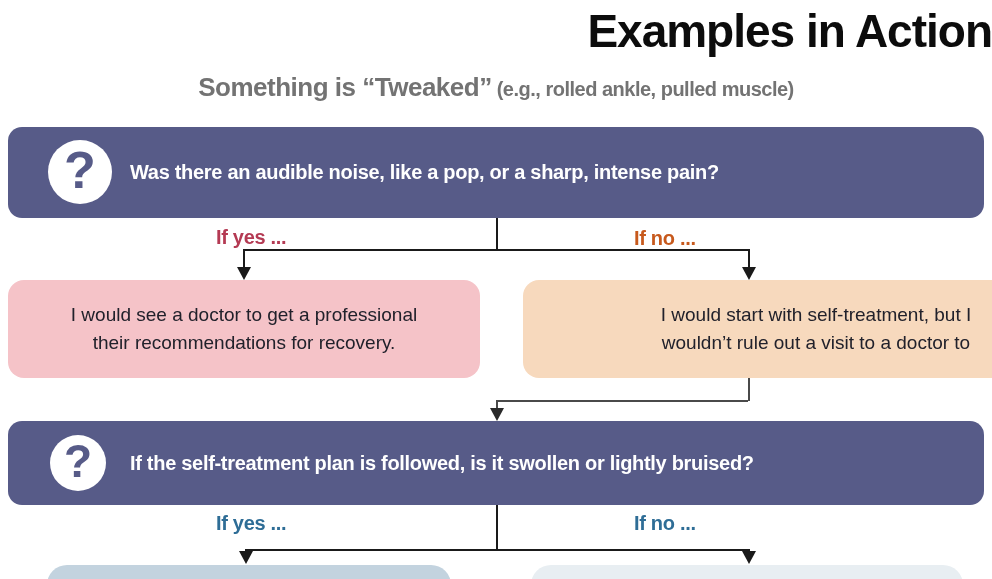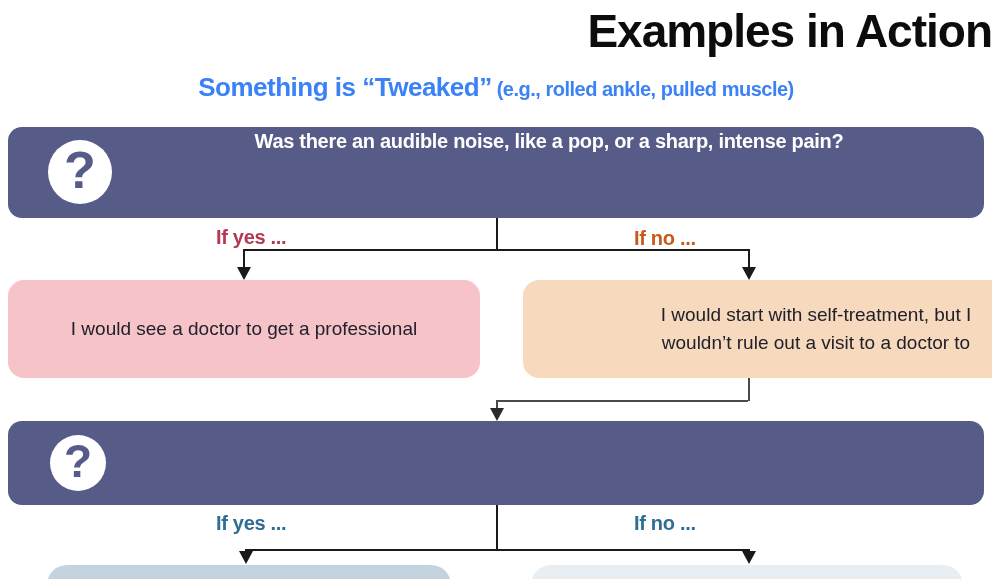--- a/index.html
+++ b/index.html
@@ -21,7 +21,7 @@
   }
   .subtitle {
     position: absolute; left: 0; top: 72px; width: 100%;
-    text-align: center; color: #3b82f6; font-weight: bold;
+    text-align: center; color: #737373; font-weight: bold;
     letter-spacing: -0.5px;
   }
   .subtitle .sub-main { font-size: 26px; }

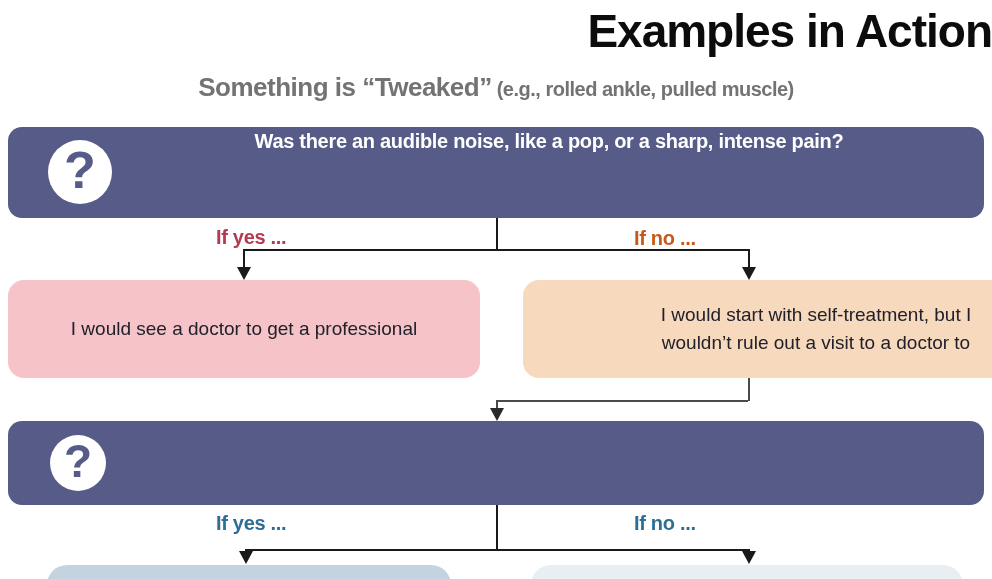--- a/index.html
+++ b/index.html
@@ -51,7 +51,7 @@
   .q-circle span { transform: translateY(-2px); }
   .banner-text {
     position: absolute; left: 122px; right: 16px; top: 0; height: 100%;
-    display: flex; flex-direction: row; justify-content: center;
+    display: flex; flex-direction: column; justify-content: center;
     color: #ffffff; font-weight: bold; font-size: 20px;
     letter-spacing: -0.3px; line-height: 29px;
   }

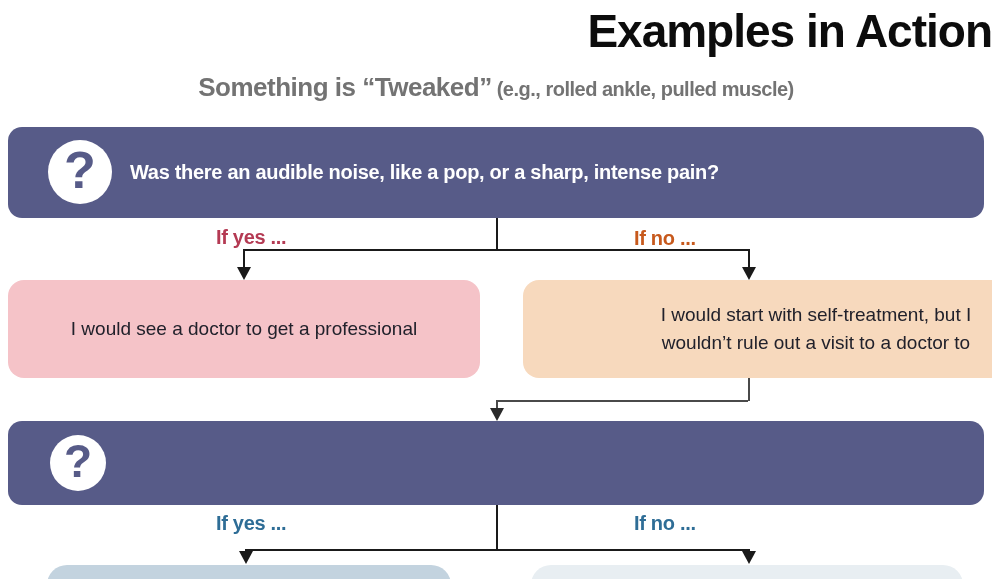--- a/index.html
+++ b/index.html
@@ -136,6 +136,7 @@
 
   <div class="outcome outcome-yes">
     <span class="line">I would see a doctor to get a professional</span>
+    <span class="line">their recommendations for recovery.</span>
   </div>
   <div class="outcome outcome-no">
     <span class="line">I would start with self-treatment, but I</span>

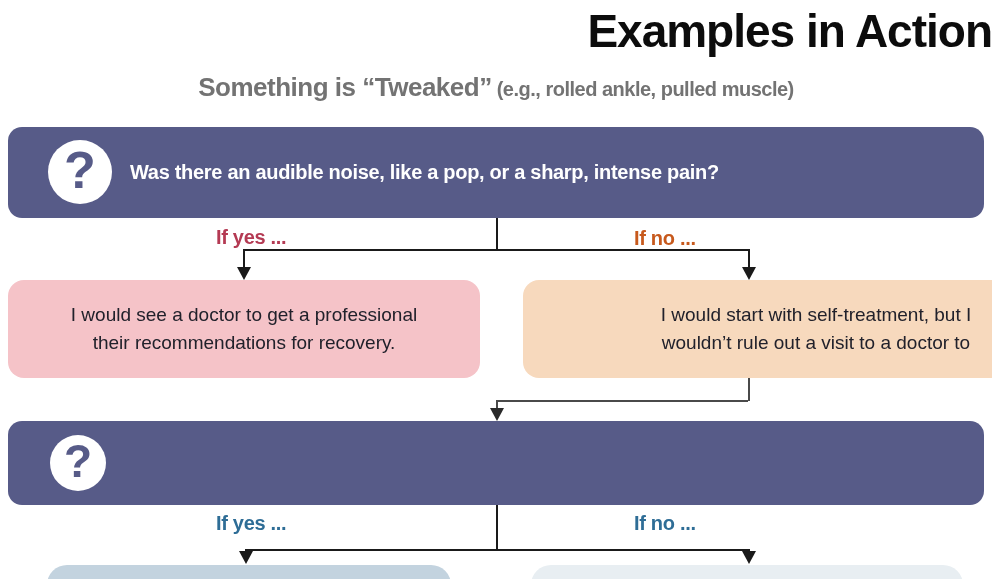--- a/index.html
+++ b/index.html
@@ -147,6 +147,9 @@
     <div class="q-circle">
       <span>?</span>
     </div>
+    <div class="banner-text">
+      <span>If the self-treatment plan is followed, is it swollen or lightly bruised?</span>
+    </div>
   </div>
 
   <div class="branch-label label-yes-2">If yes ...</div>

